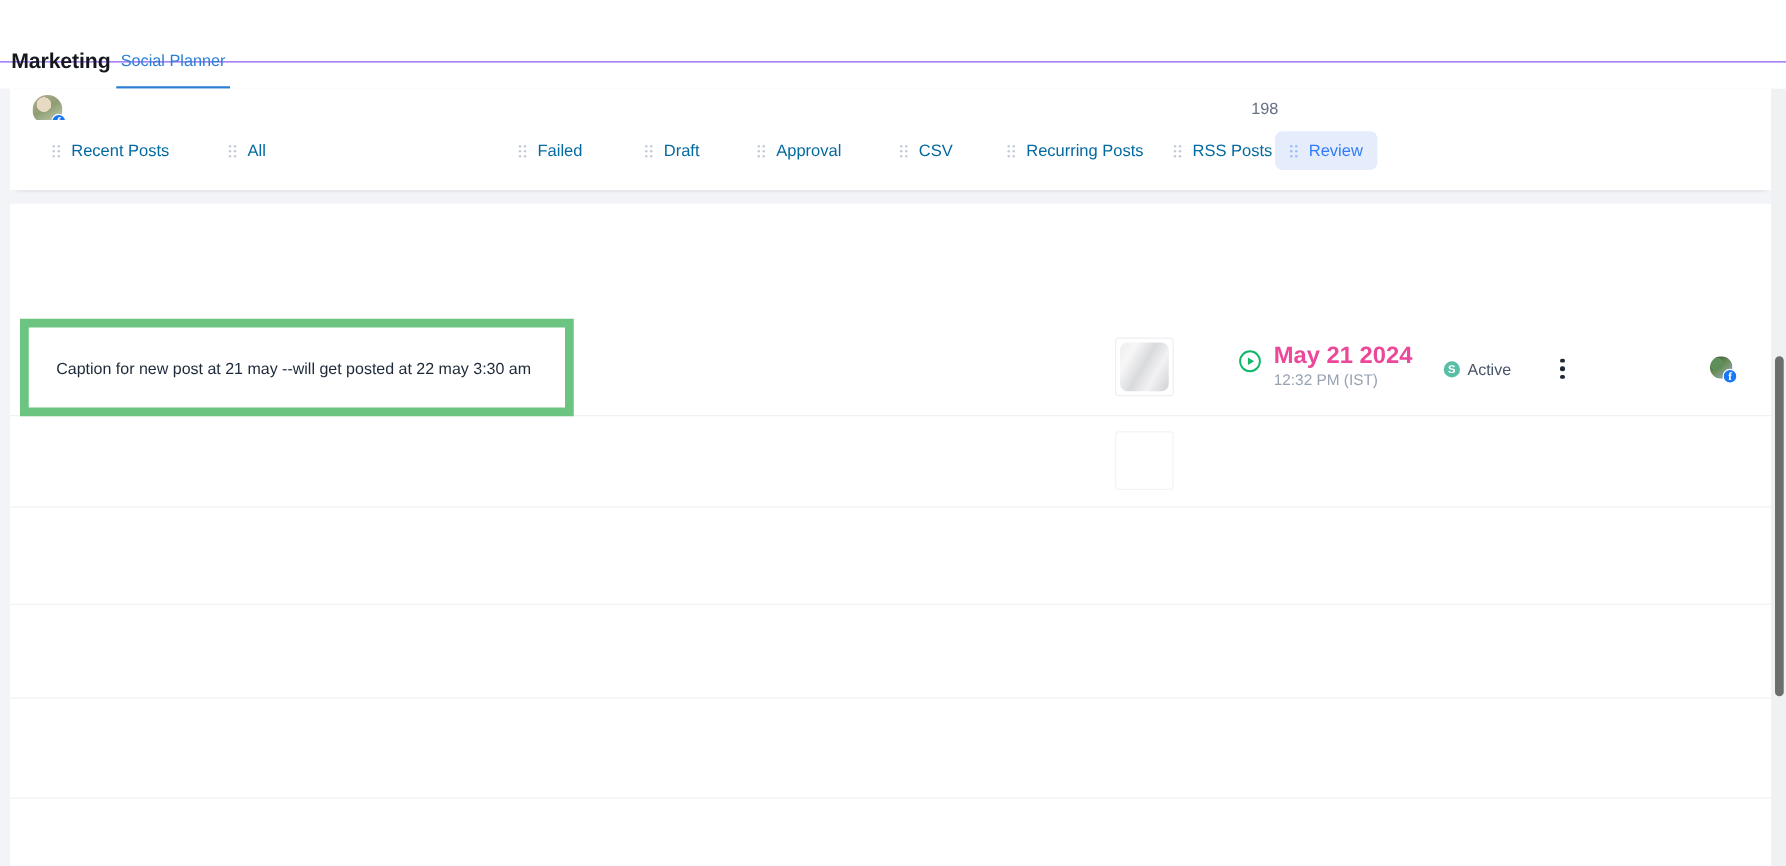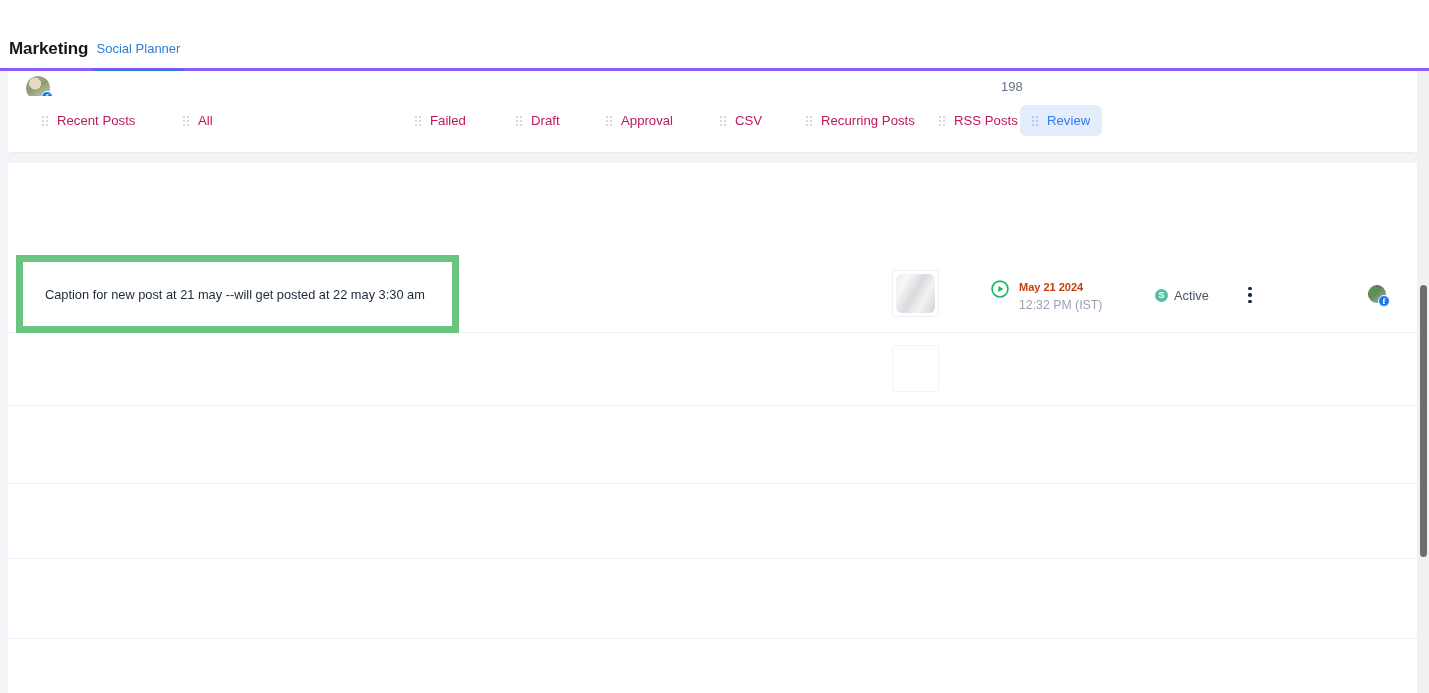--- a/index.html
+++ b/index.html
@@ -16,9 +16,9 @@
     position: absolute;
     top: 0; left: 0;
     width: 1429px;
-    height: 71px;
-    background: #ffffff;
-    border-bottom: 3px solid #8b5cf6;
+    height: 50px;
+    background: #ffffff;
+    border-bottom: 1px solid #8b5cf6;
   }
   .brand-title {
     position: absolute;

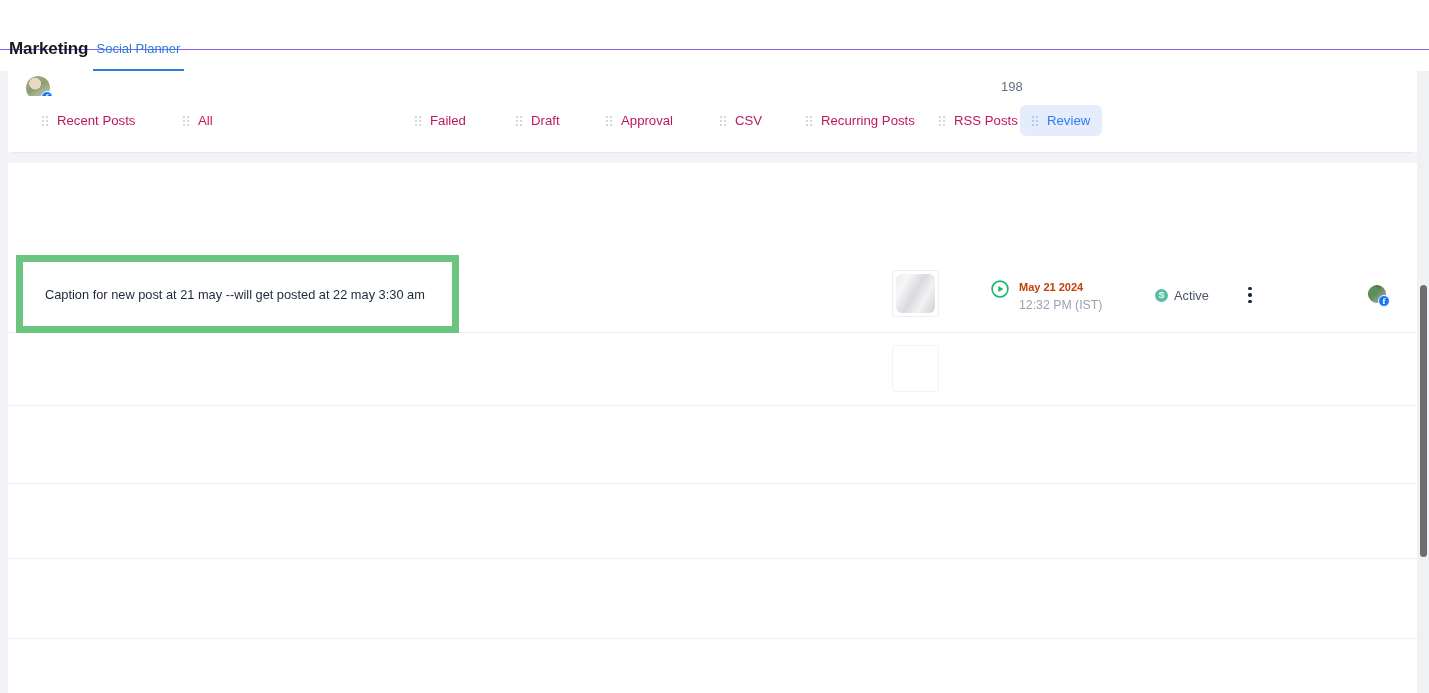--- a/index.html
+++ b/index.html
@@ -149,7 +149,7 @@
     padding: 0 12px;
     border-radius: 6px;
     font-size: 13.2px;
-    color: #be185d;
+    color: #0369a1;
     cursor: pointer;
     white-space: nowrap;
   }

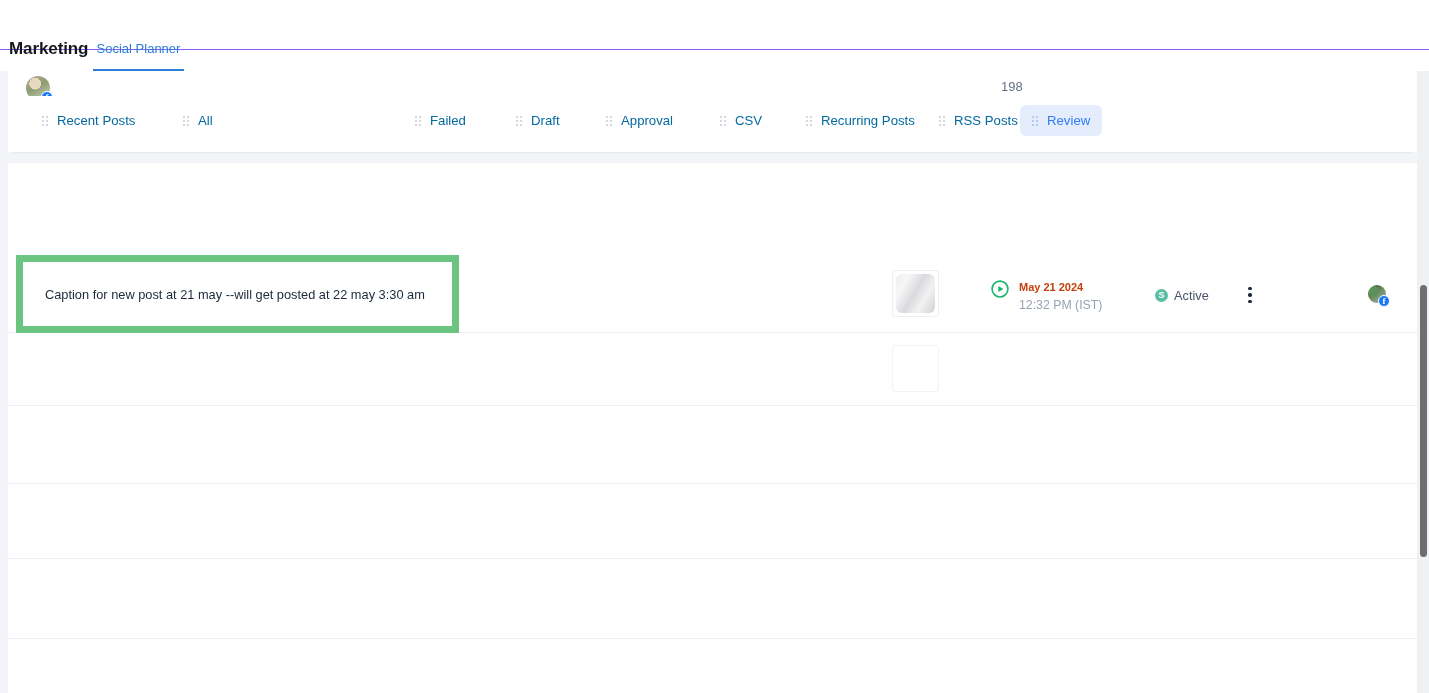--- a/index.html
+++ b/index.html
@@ -259,9 +259,9 @@
   }
   .play-icon { width: 20px; height: 20px; margin-top: 2px; flex: none; cursor: pointer; }
   .sched-date {
-    font-size: 11px;
+    font-size: 19px;
     font-weight: bold;
-    color: #c2410c;
+    color: #ec4899;
     line-height: 16px;
     white-space: nowrap;
   }

